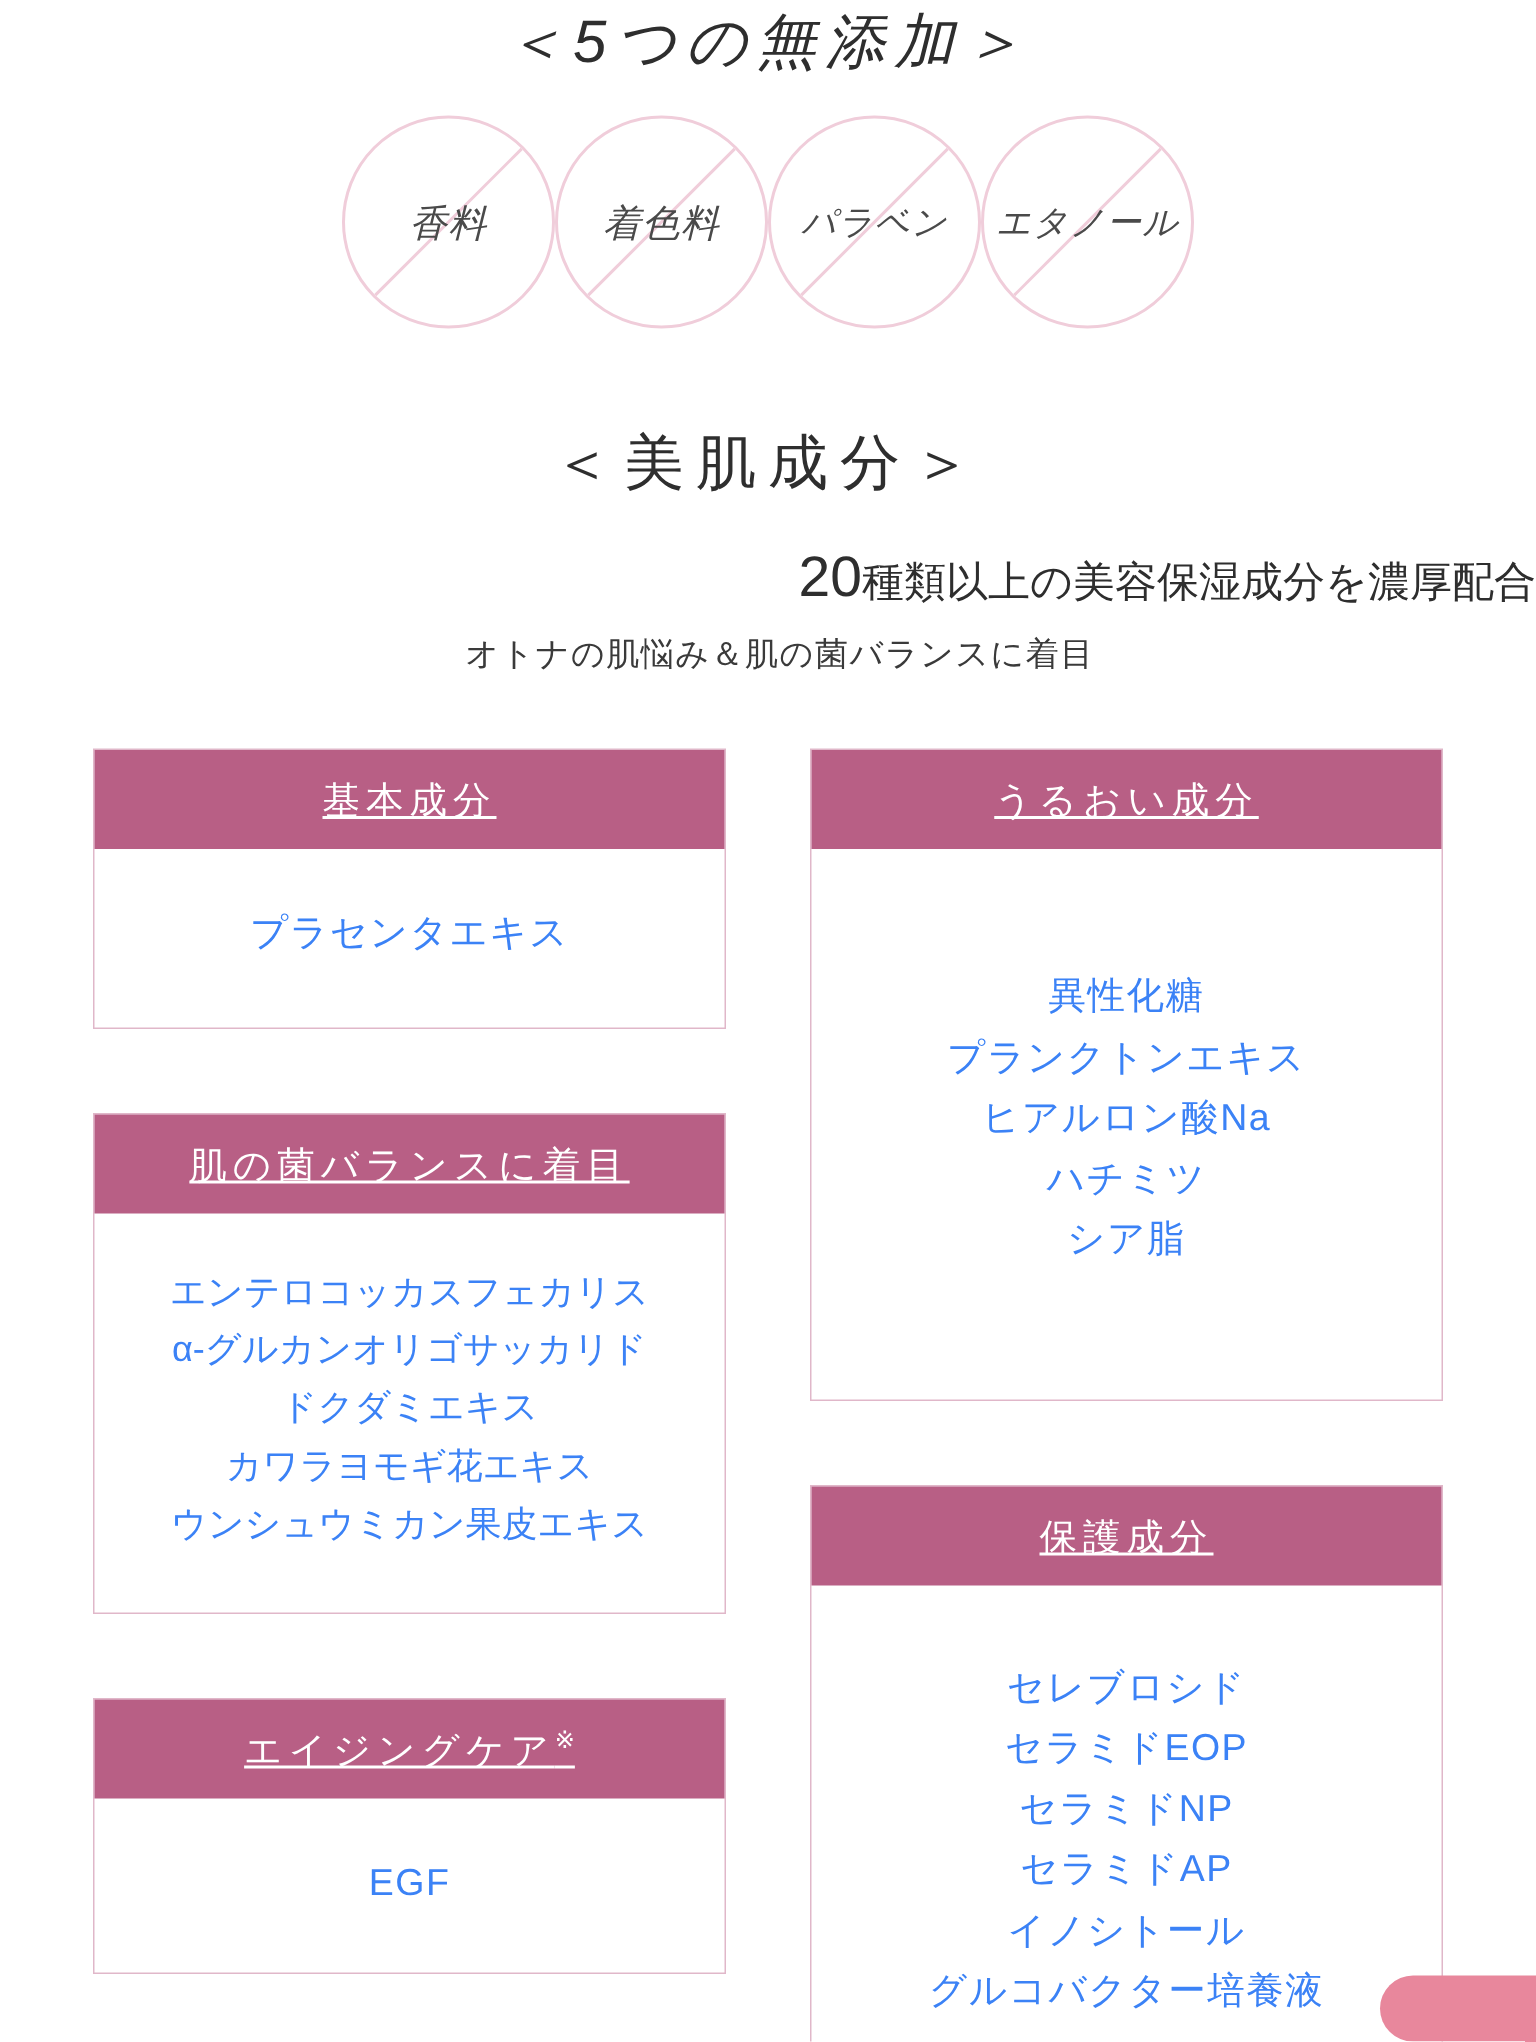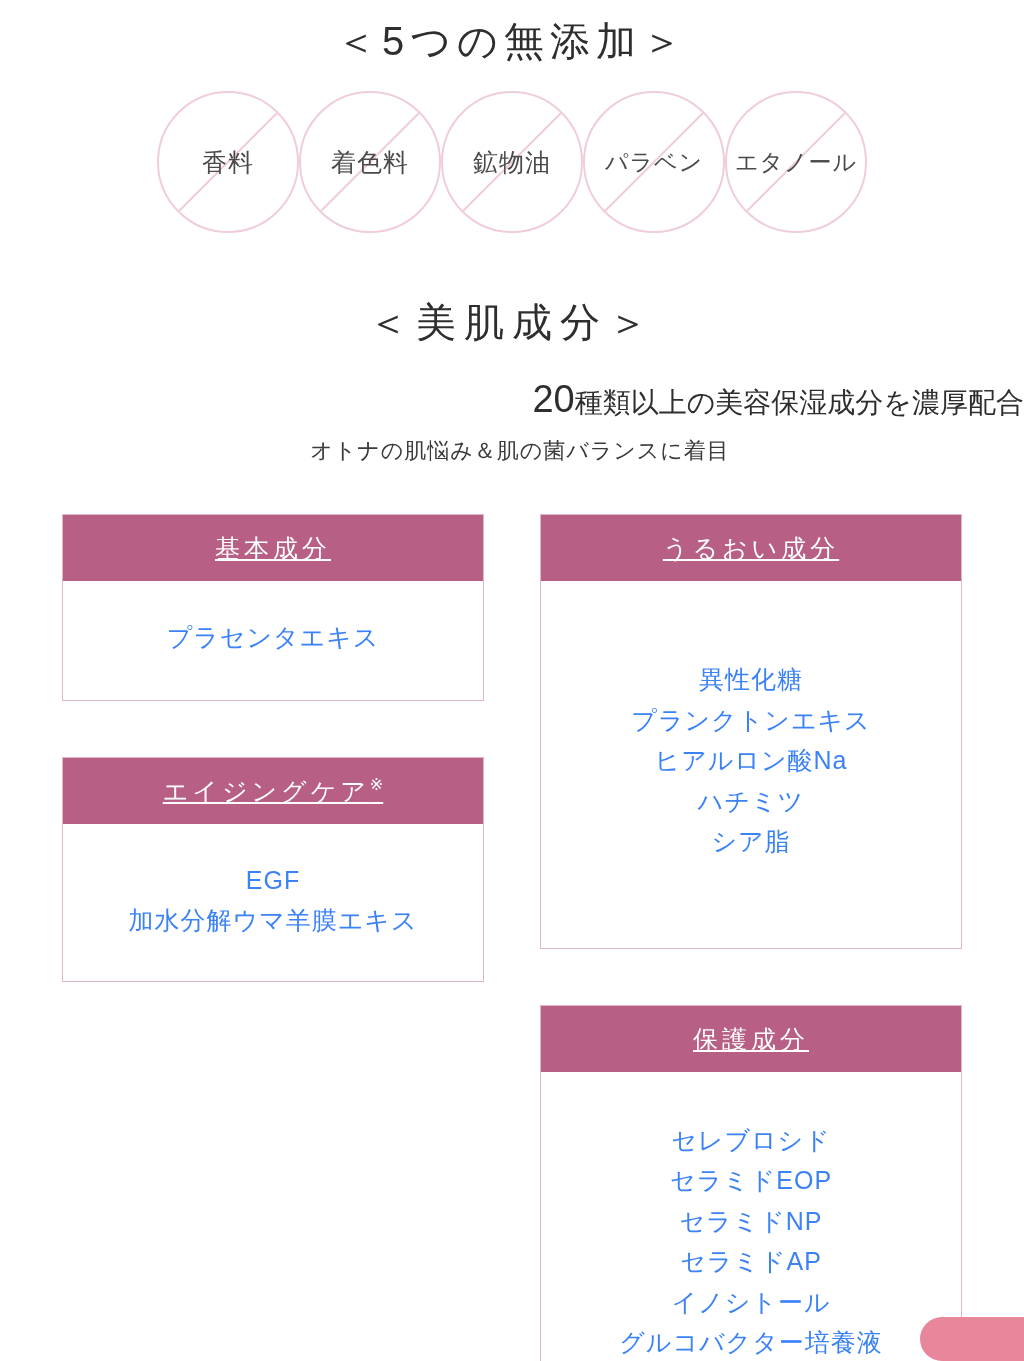--- a/index.html
+++ b/index.html
@@ -18,7 +18,7 @@
 
   
   .section-free {
-    padding-top: 14px;
+    font-style: italic;
   }
   .heading-bracket {
     text-align: center;

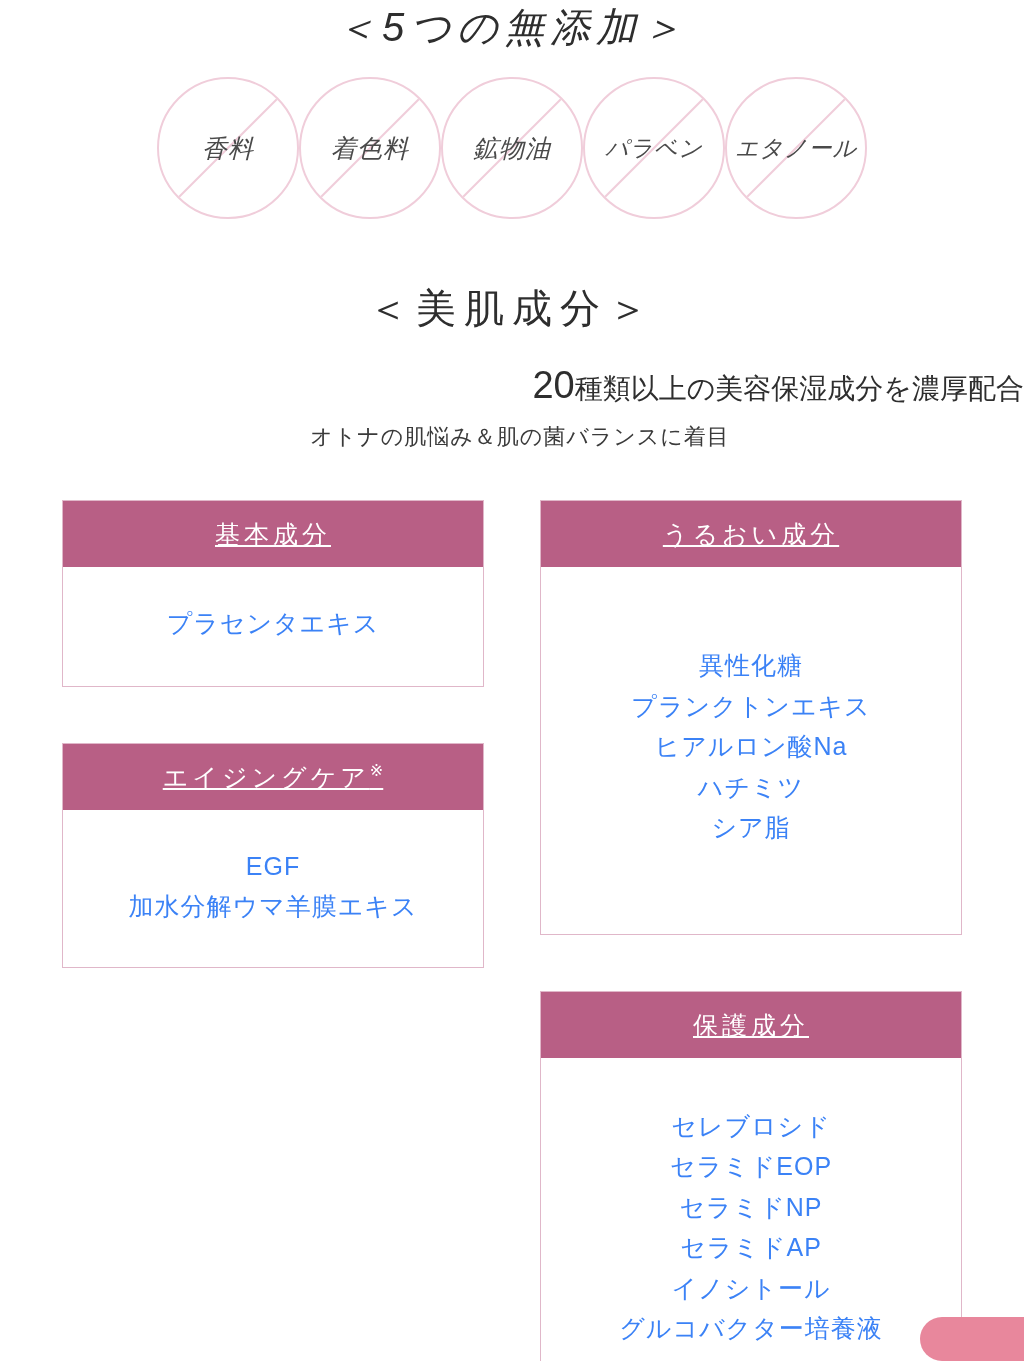--- a/index.html
+++ b/index.html
@@ -175,10 +175,6 @@
       <span class="slash"></span>
       <span class="badge-label">着色料</span>
     </div>
-    <div class="badge">
-      <span class="slash"></span>
-      <span class="badge-label">鉱物油</span>
-    </div>
     <div class="badge wide">
       <span class="slash"></span>
       <span class="badge-label">パラベン</span>

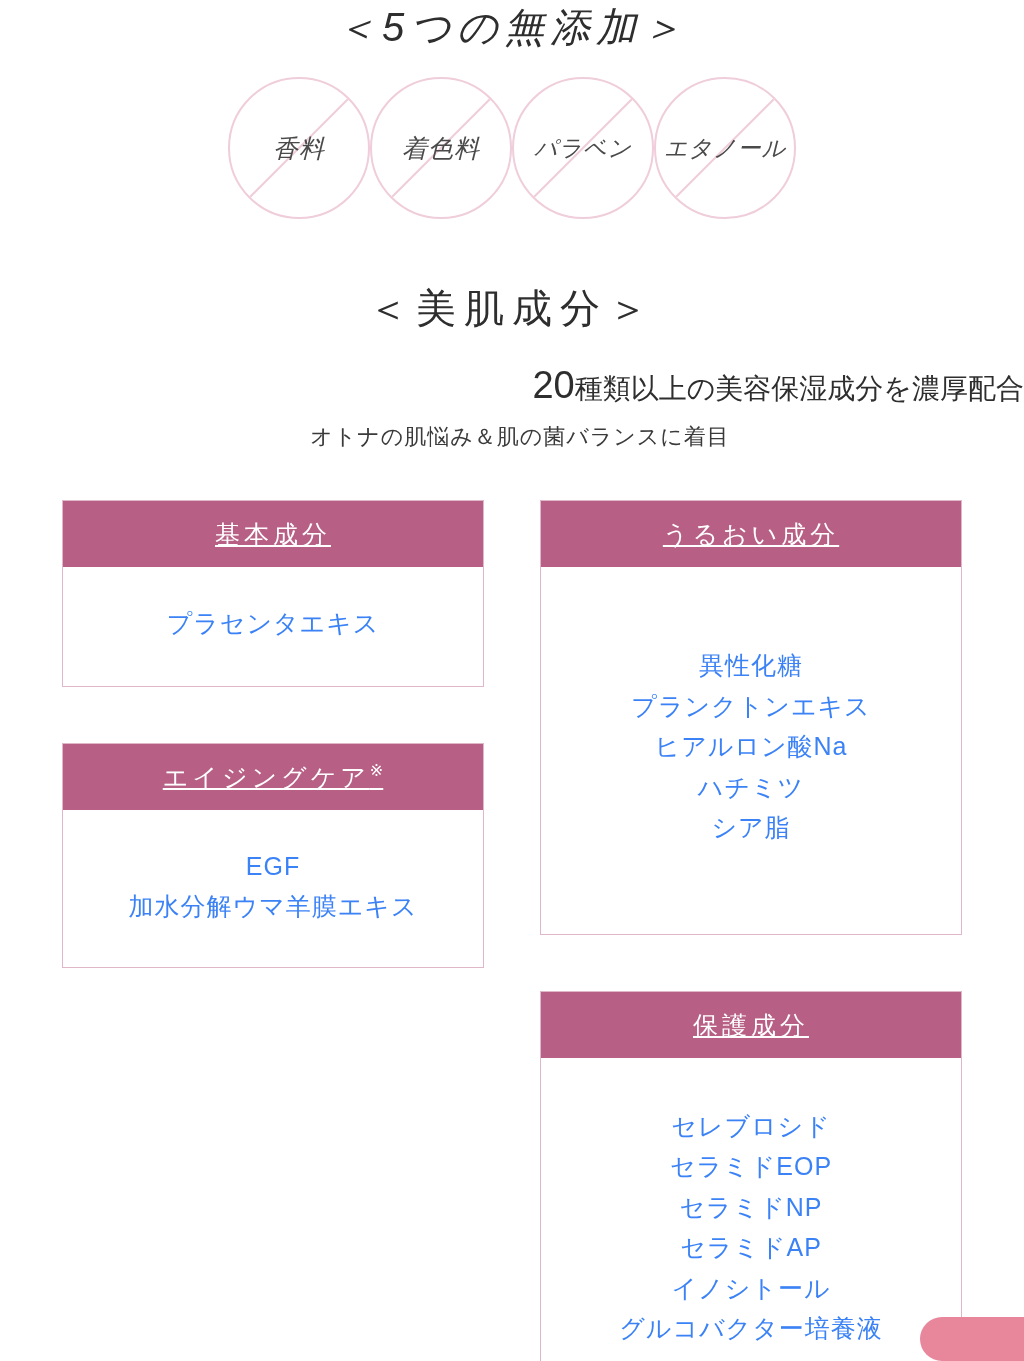--- a/index.html
+++ b/index.html
@@ -205,6 +205,16 @@
         </div>
       </div>
 
+      <div class="card flora">
+        <div class="card-title">肌の菌バランスに着目</div>
+        <div class="card-body tight">
+          <span class="line">エンテロコッカスフェカリス</span>
+          <span class="line">α‐グルカンオリゴサッカリド</span>
+          <span class="line">ドクダミエキス</span>
+          <span class="line">カワラヨモギ花エキス</span>
+          <span class="line">ウンシュウミカン果皮エキス</span>
+        </div>
+      </div>
 
       <div class="card aging">
         <div class="card-title">

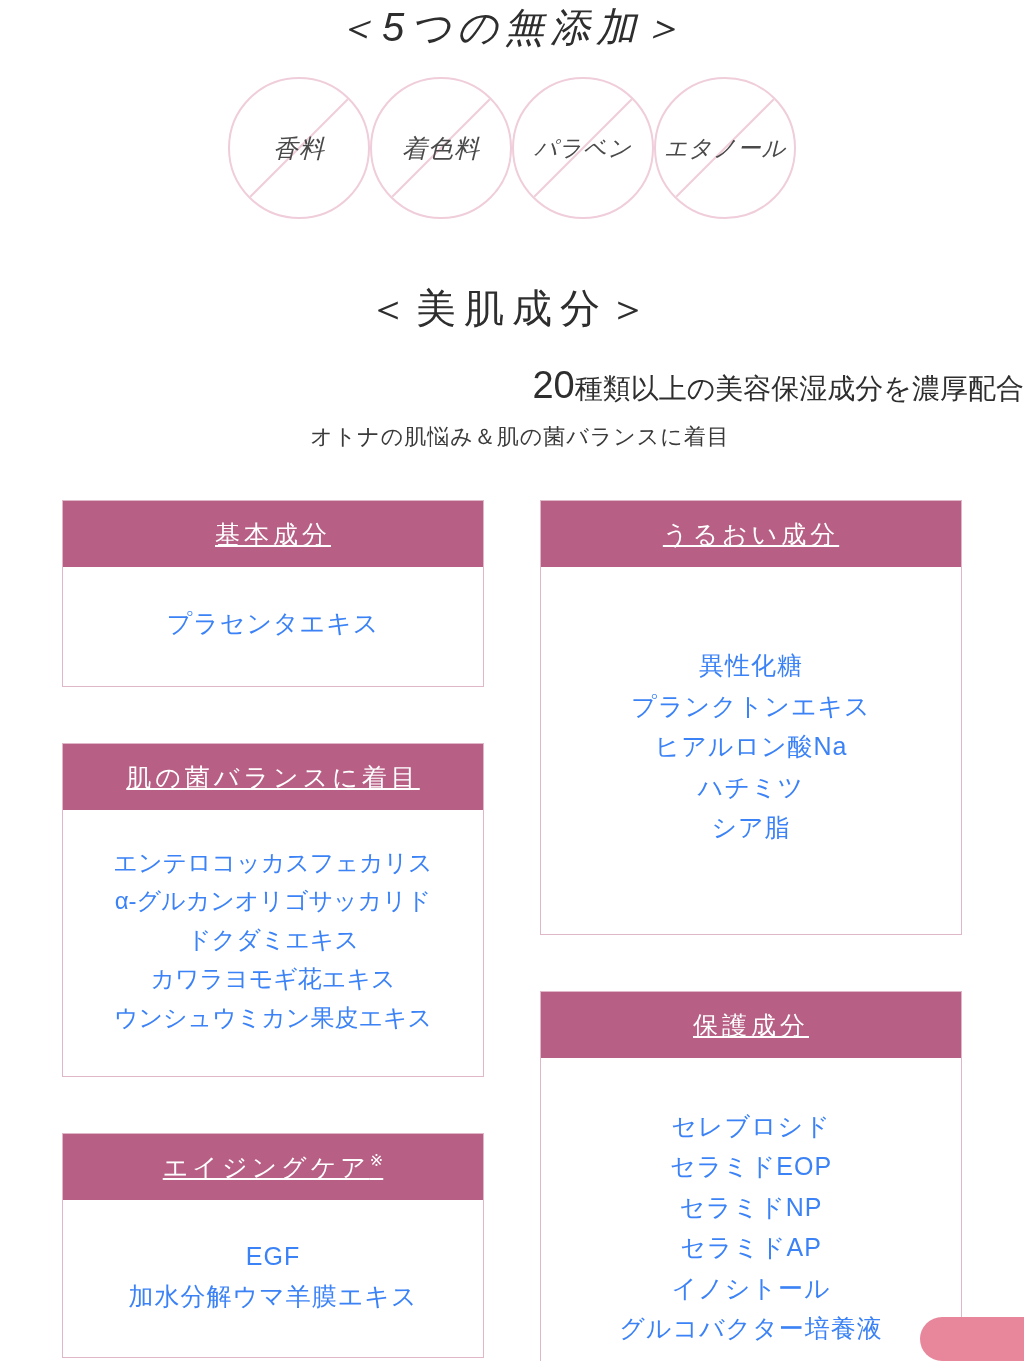--- a/index.html
+++ b/index.html
@@ -222,7 +222,6 @@
         </div>
         <div class="card-body">
           <span class="line">EGF</span>
-          <span class="line">加水分解ウマ羊膜エキス</span>
         </div>
       </div>
 

